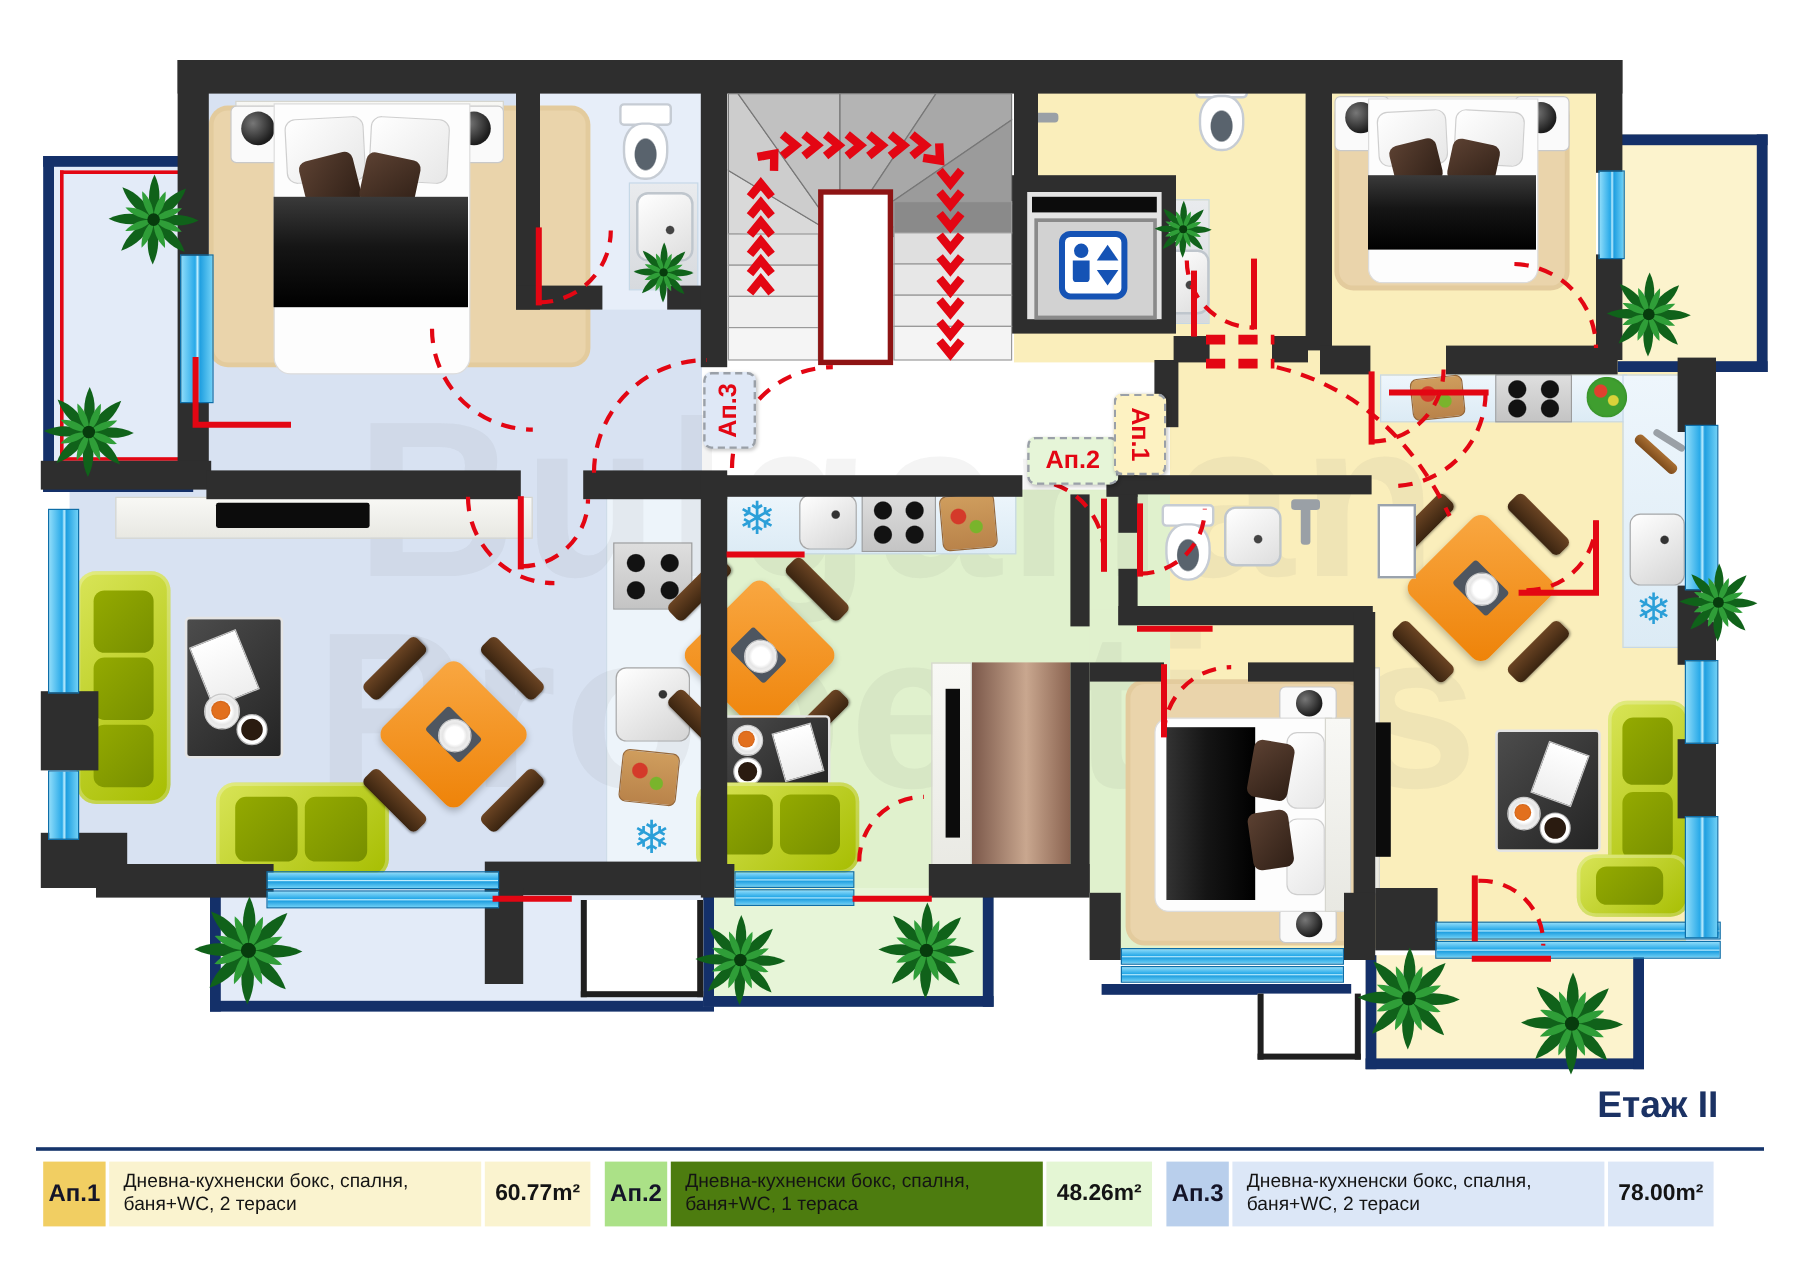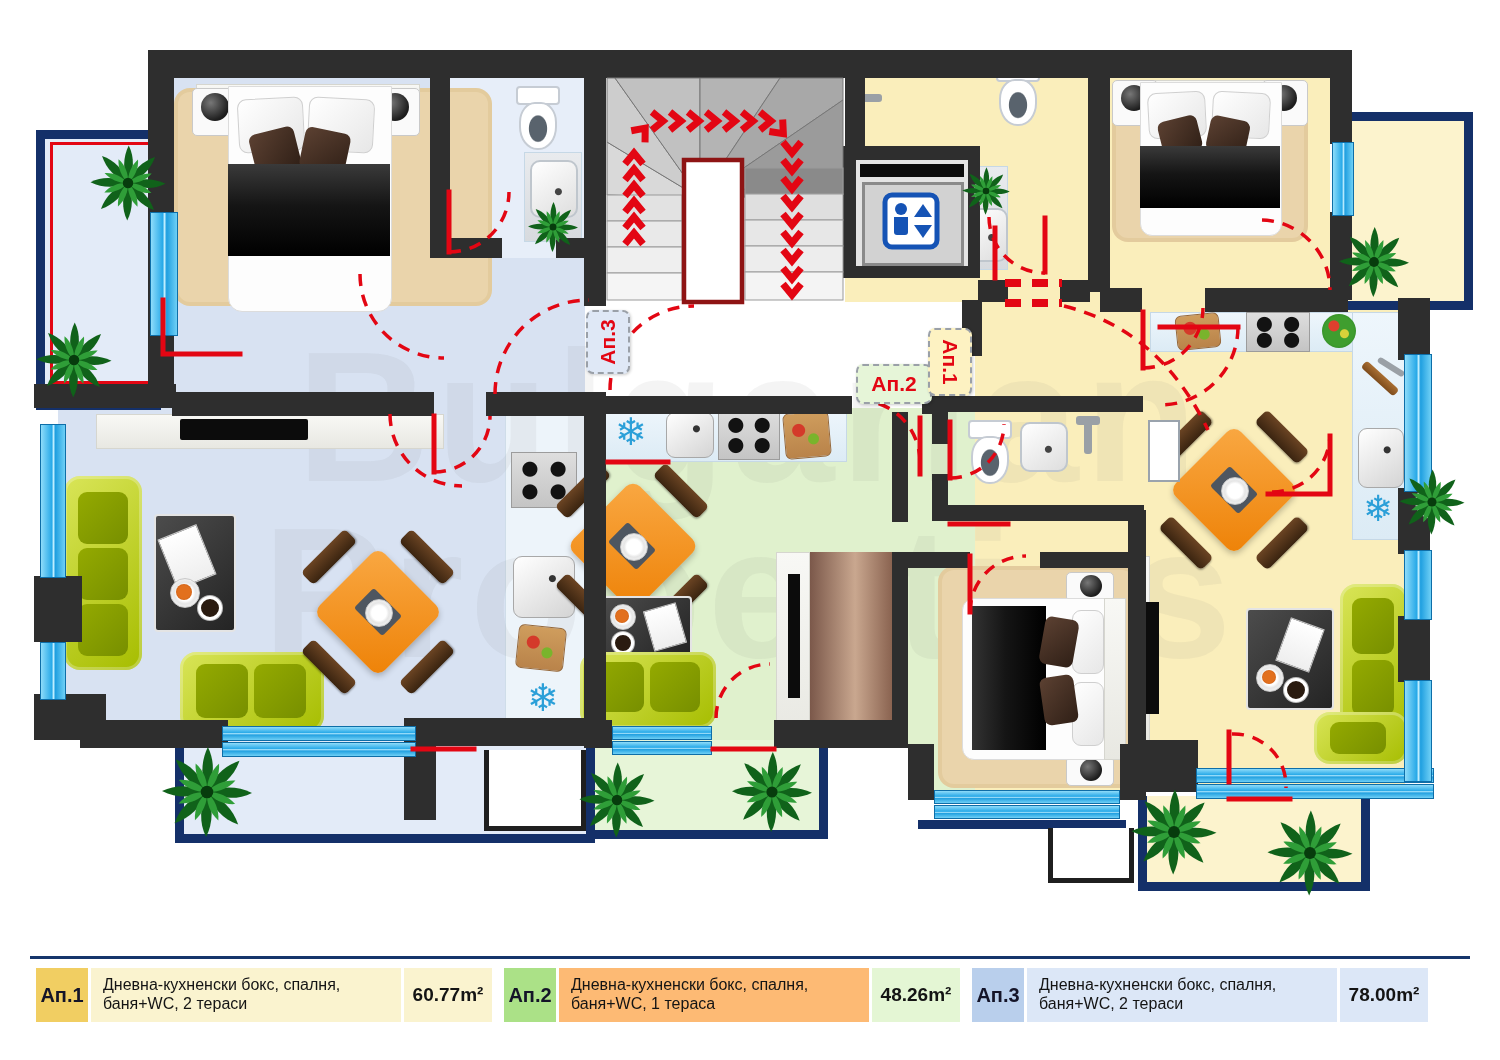--- a/index.html
+++ b/index.html
@@ -484,6 +484,7 @@
     <span class="rot-cw">Ап.1</span>
   </div>
 
+  <div class="ptitle">Етаж II</div>
   <div class="rule"></div>
 
   <div class="legend">

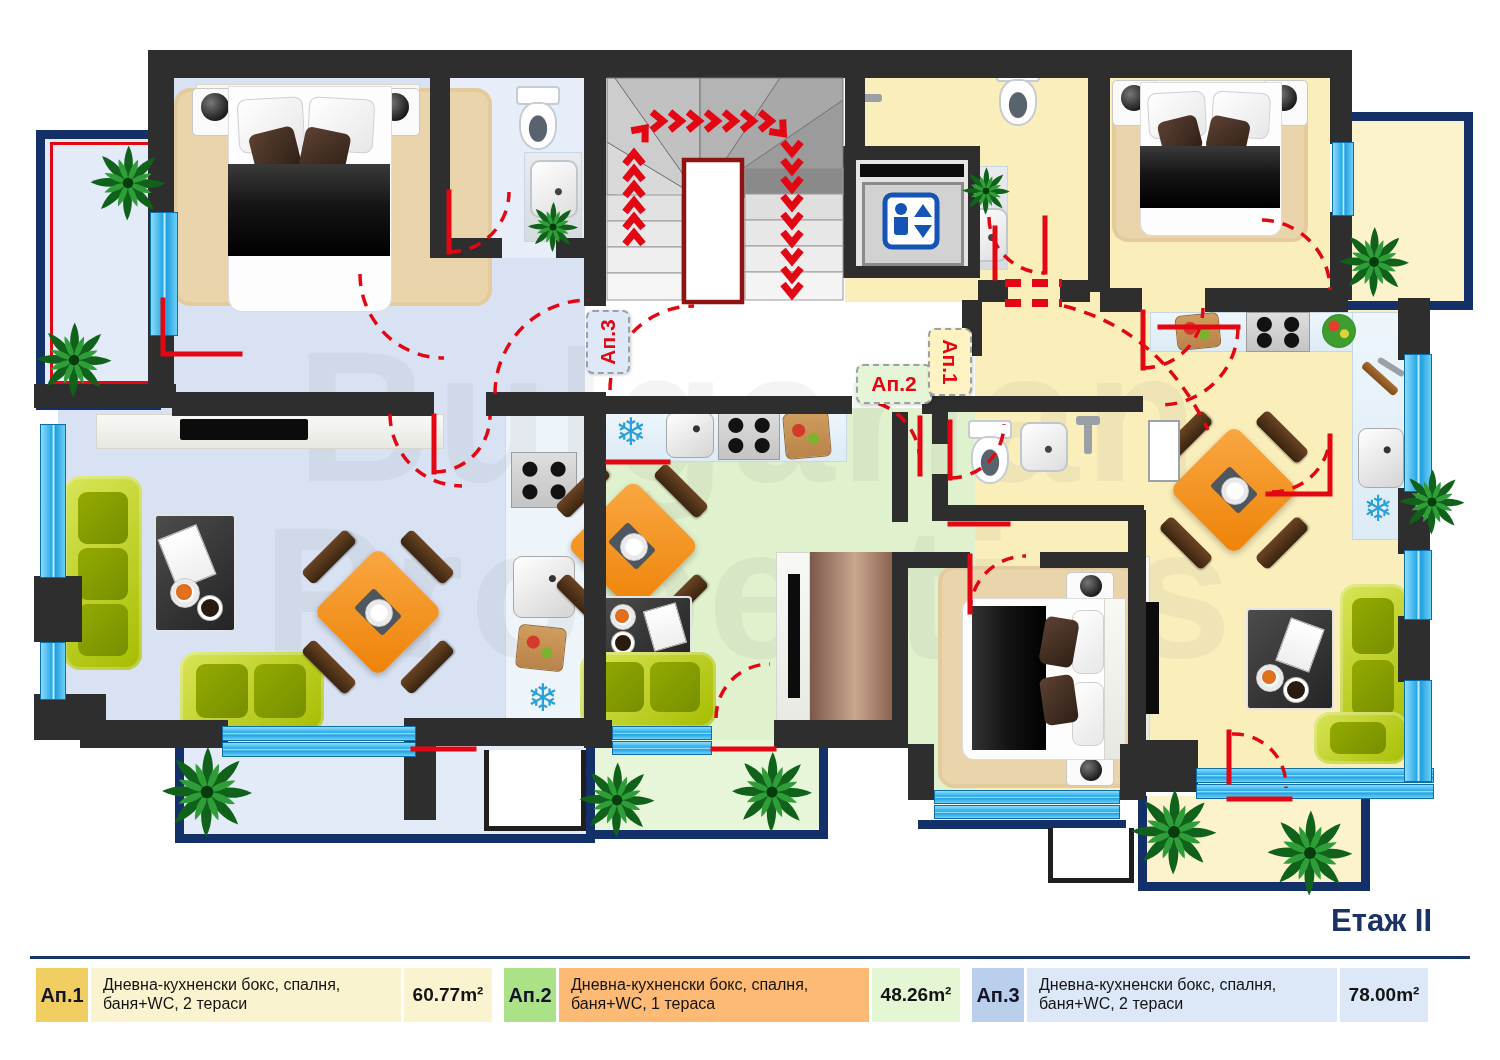--- a/index.html
+++ b/index.html
@@ -503,7 +503,7 @@
       <div class="li-label" style="background:#abe187;">
           <span>Ап.2</span>
         </div>
-      <div class="li-desc" style="background:#fdba74;">
+      <div class="li-desc" style="background:#4d7c0f;">
           <span>Дневна-кухненски бокс, спалня, баня+WC, 1 тераса</span>
         </div>
       <div class="li-area" style="background:#e4f6d4;">

